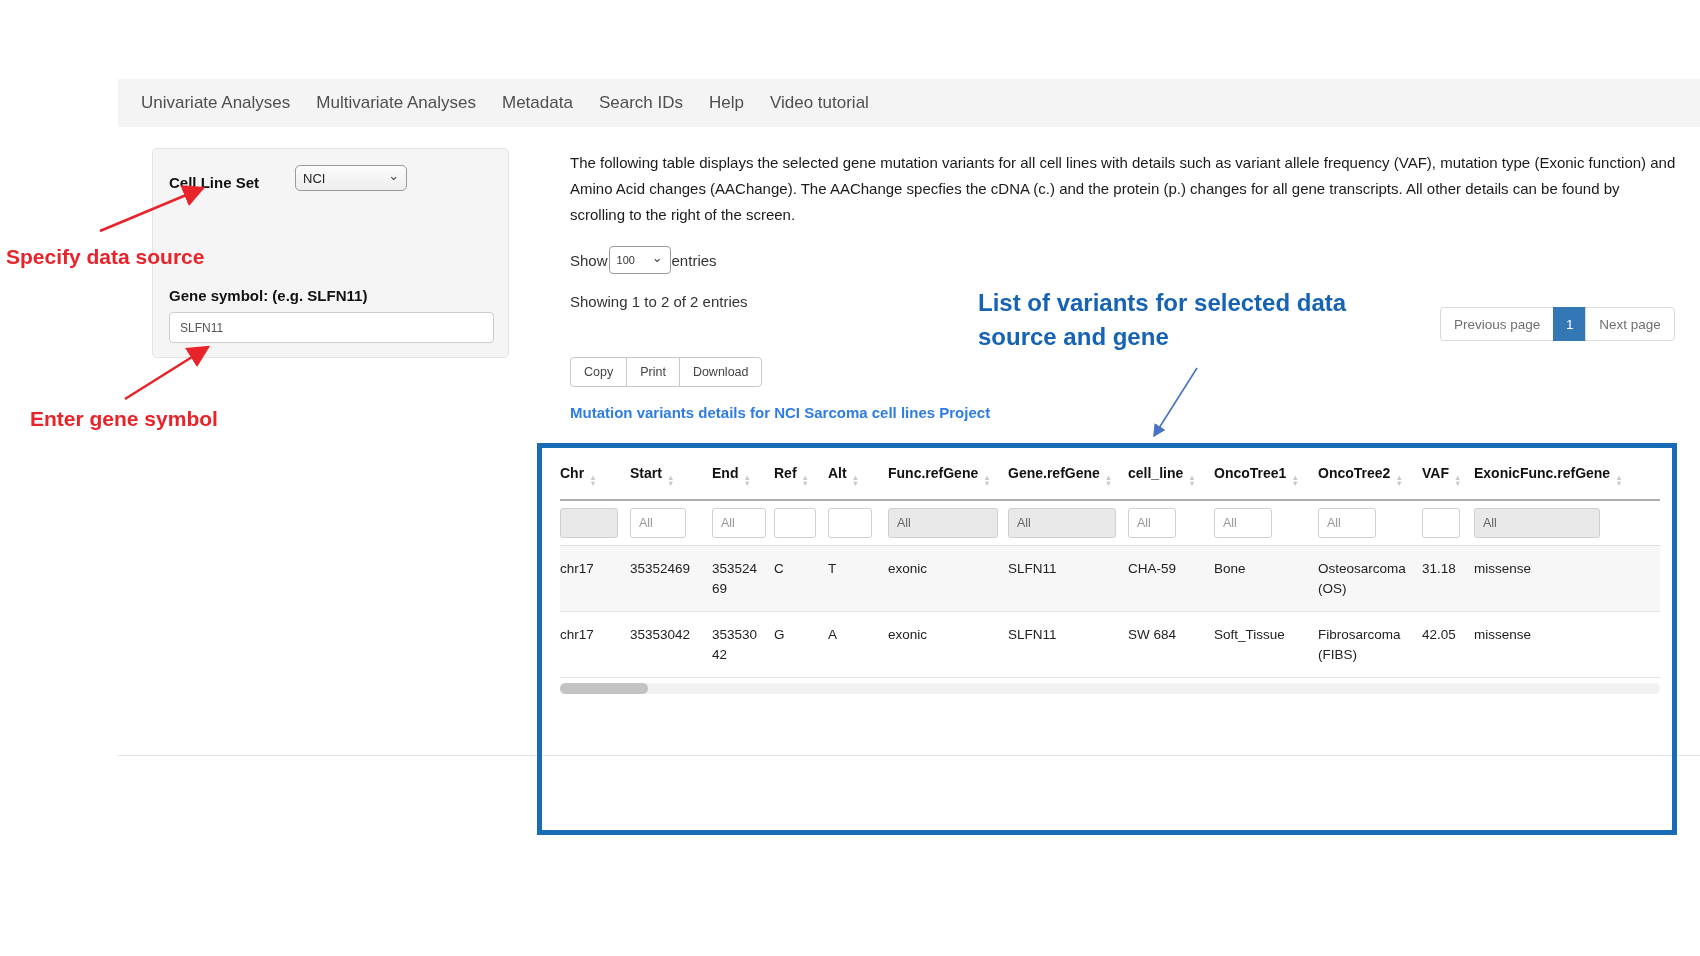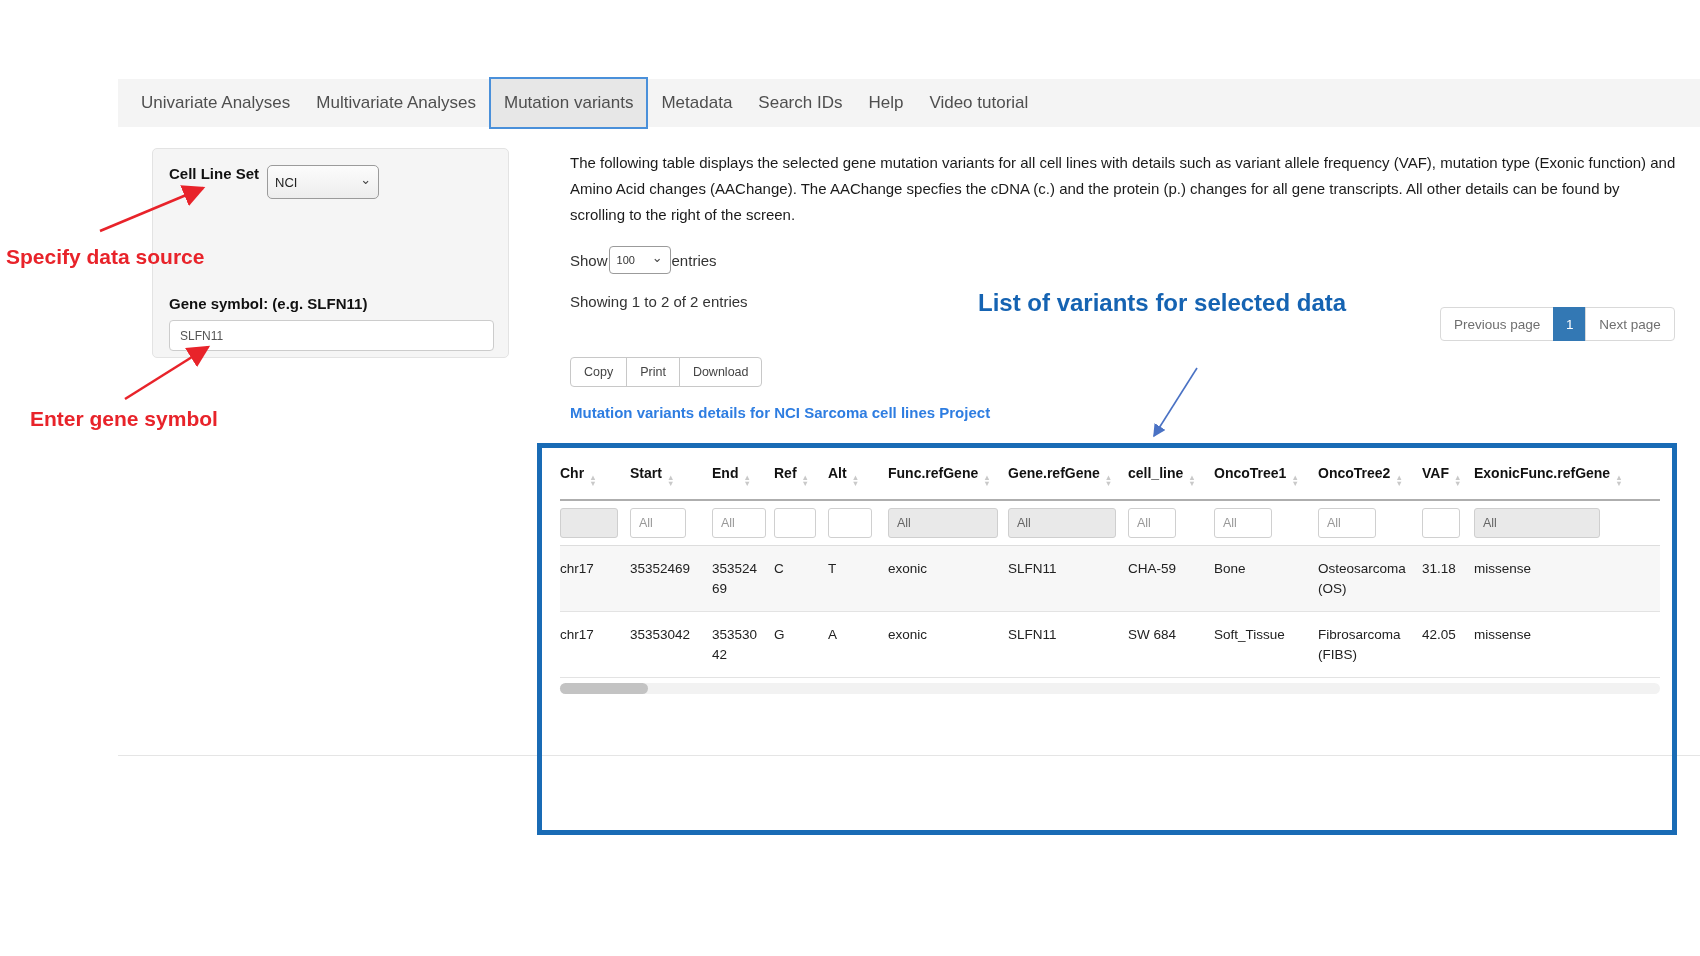--- a/index.html
+++ b/index.html
@@ -95,7 +95,6 @@
   <div class="navbar-tabs" style="display:flex;align-items:center;">
       <div class="tab">Univariate Analyses</div>
       <div class="tab">Multivariate Analyses</div>
-      <div class="tab selected">Mutation variants</div>
       <div class="tab">Metadata</div>
       <div class="tab">Search IDs</div>
       <div class="tab">Help</div>

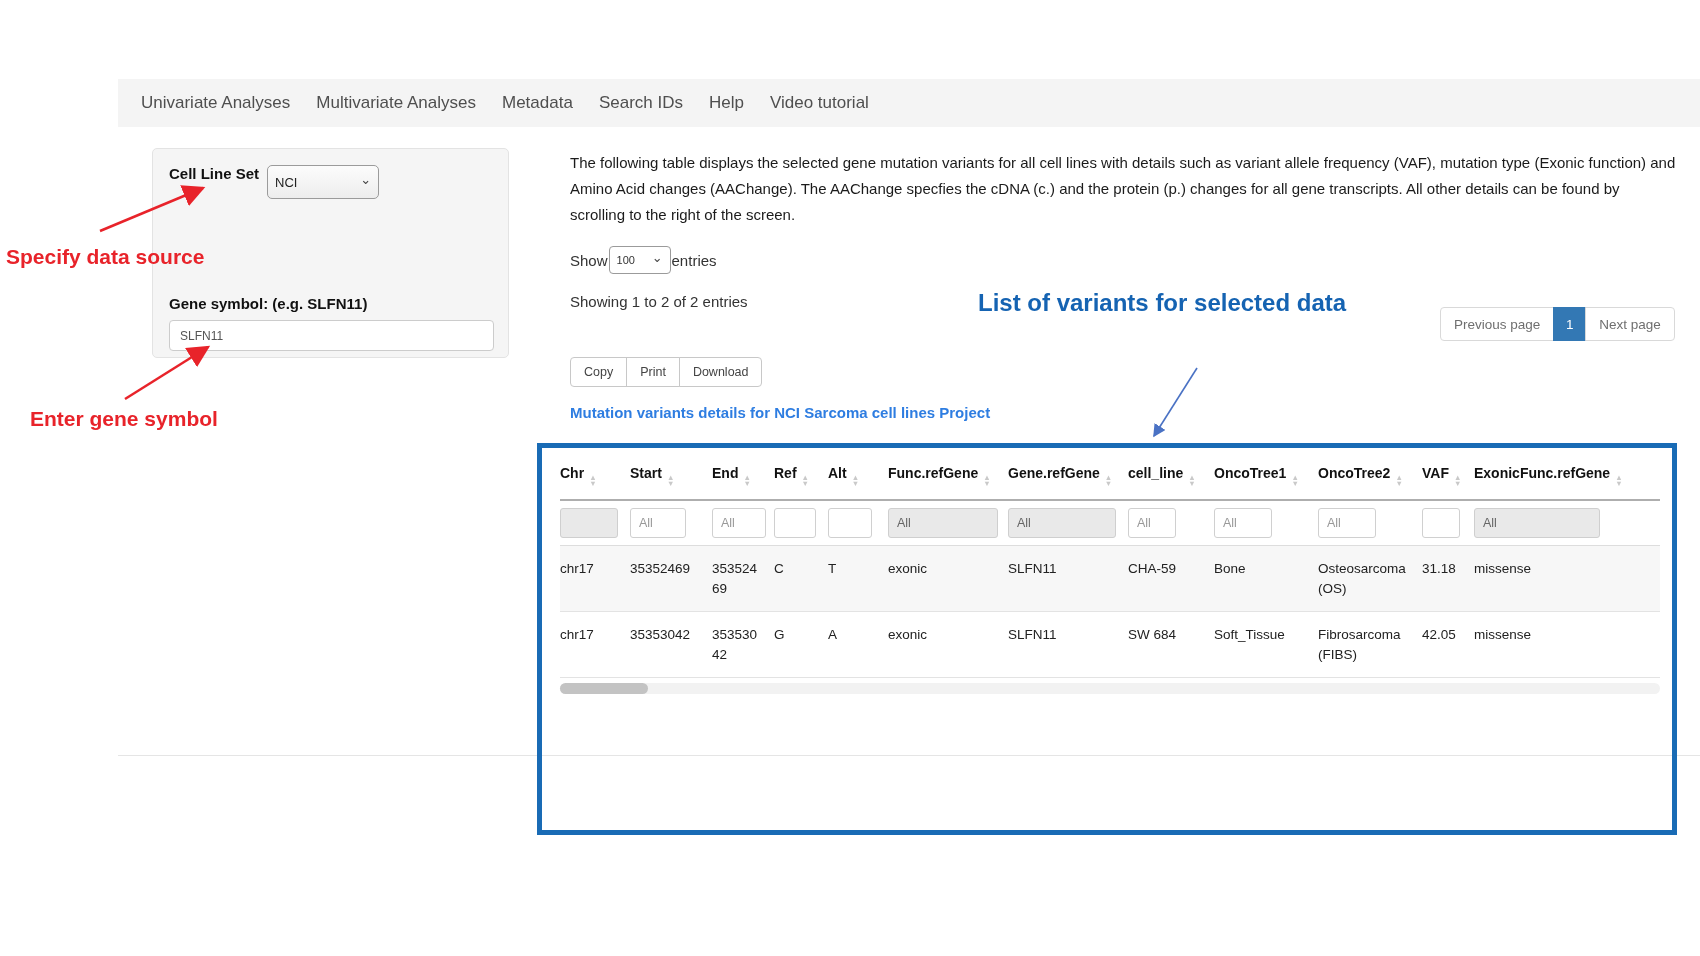--- a/index.html
+++ b/index.html
@@ -21,7 +21,7 @@
   
   .panel{left:152px; top:148px; width:357px; height:210px; background:#f5f5f5;
     border:1px solid #e3e3e3; border-radius:5px; padding:16px 16px;}
-  .panel-row{display:flex; align-items:flex-start;}
+  .panel-row{display:flex; align-items:flex-end;gap:28px;}
   .plabel{font-size:15px; font-weight:bold; color:#111;}
   .select-box{margin-left:8px; width:112px; height:34px; background:linear-gradient(#fcfcfc,#ededed);
     border:1px solid #9b9b9b; border-radius:5px; display:flex; align-items:center;

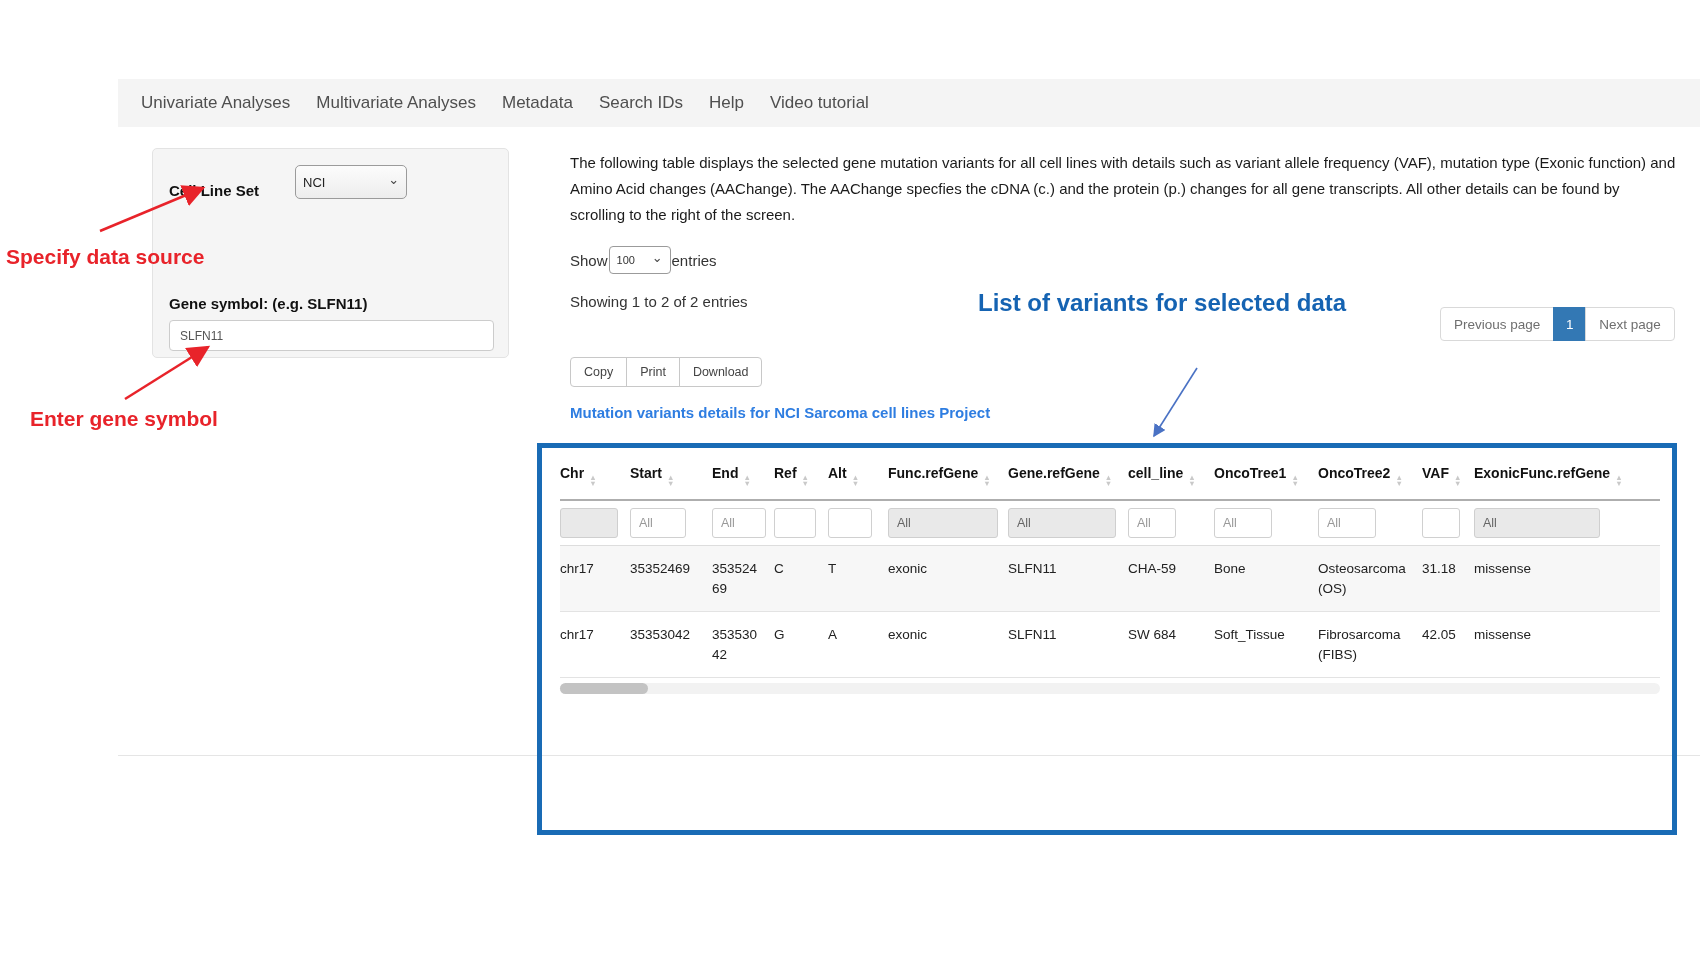--- a/index.html
+++ b/index.html
@@ -23,7 +23,7 @@
     border:1px solid #e3e3e3; border-radius:5px; padding:16px 16px;}
   .panel-row{display:flex; align-items:flex-end;gap:28px;}
   .plabel{font-size:15px; font-weight:bold; color:#111;}
-  .select-box{margin-left:8px; width:112px; height:34px; background:linear-gradient(#fcfcfc,#ededed);
+  .select-box{margin-left:8px; width:112px; height:26px; background:linear-gradient(#fcfcfc,#ededed);
     border:1px solid #9b9b9b; border-radius:5px; display:flex; align-items:center;
     padding:0 7px; font-size:13px; color:#222; justify-content:space-between; cursor:pointer;}
   .chev{font-size:13px; color:#444; line-height:10px; margin-top:-4px;}

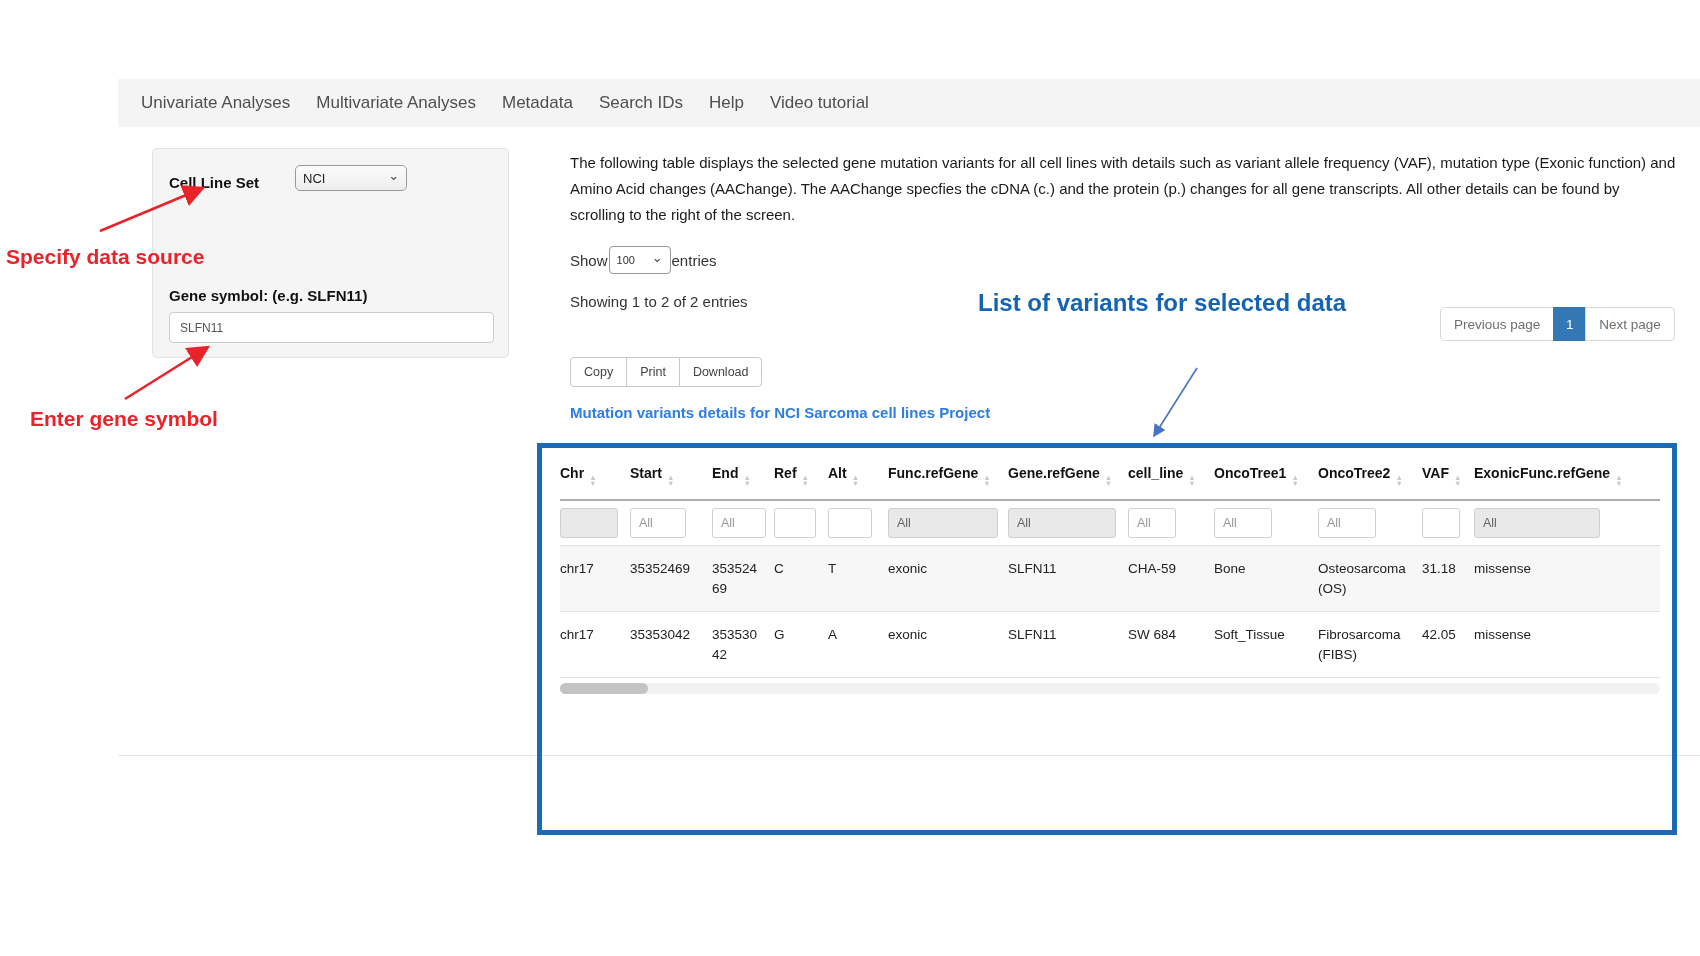--- a/index.html
+++ b/index.html
@@ -119,6 +119,7 @@
 
 <div class="abs blue-note">
   <div>List of variants for selected data</div>
+  <div>source and gene</div>
 </div>
 
 <p class="abs desc">The following table displays the selected gene mutation variants for all cell lines with details such as variant allele frequency (VAF), mutation type (Exonic function) and Amino Acid changes (AAChange). The AAChange specfies the cDNA (c.) and the protein (p.) changes for all gene transcripts. All other details can be found by scrolling to the right of the screen.</p>

